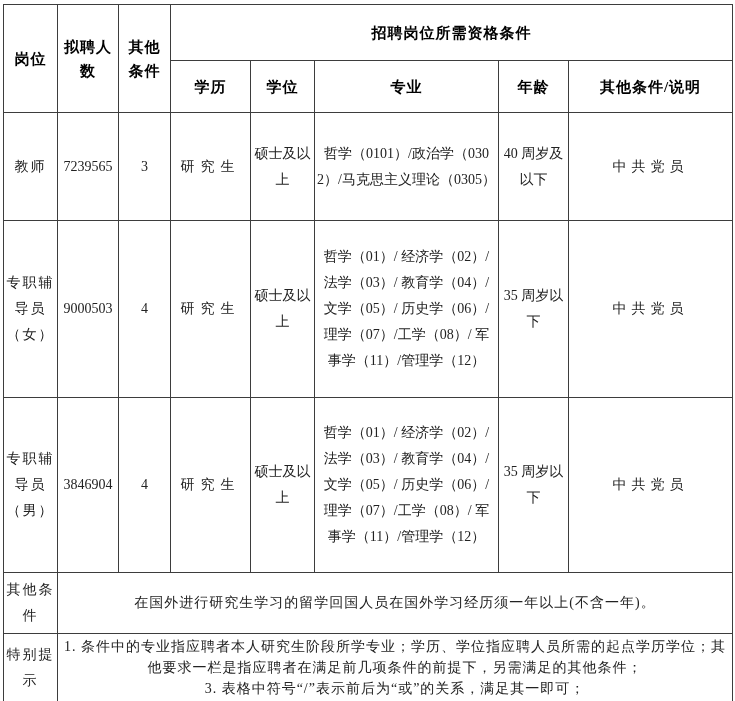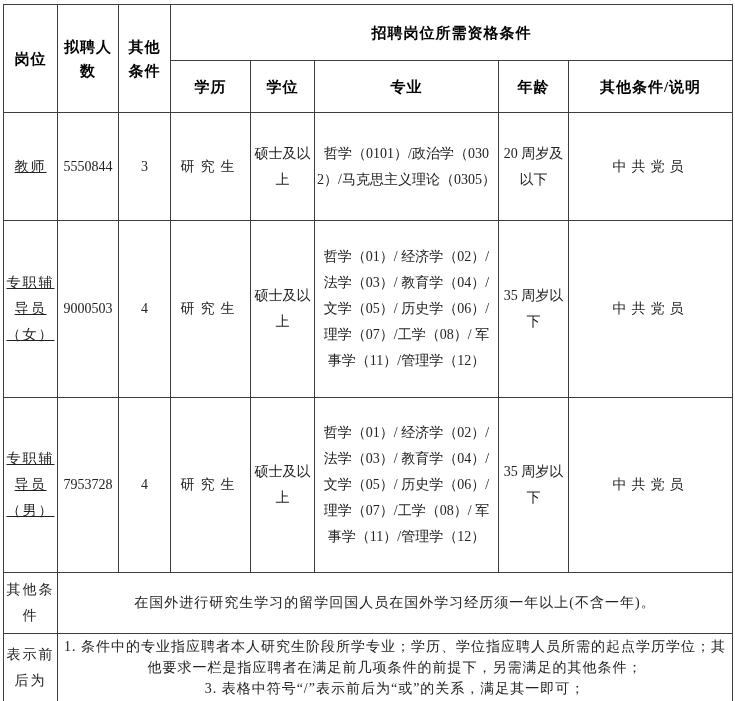--- a/index.html
+++ b/index.html
@@ -126,7 +126,7 @@
       <td class="cell-education">研究生</td>
       <td class="cell-degree">硕士及以上</td>
       <td class="cell-major">哲学（0101）/政治学（0302）/马克思主义理论（0305）</td>
-      <td class="cell-age">20 周岁及以下</td>
+      <td class="cell-age">40 周岁及以下</td>
       <td class="cell-other">中共党员</td>
     </tr>
 

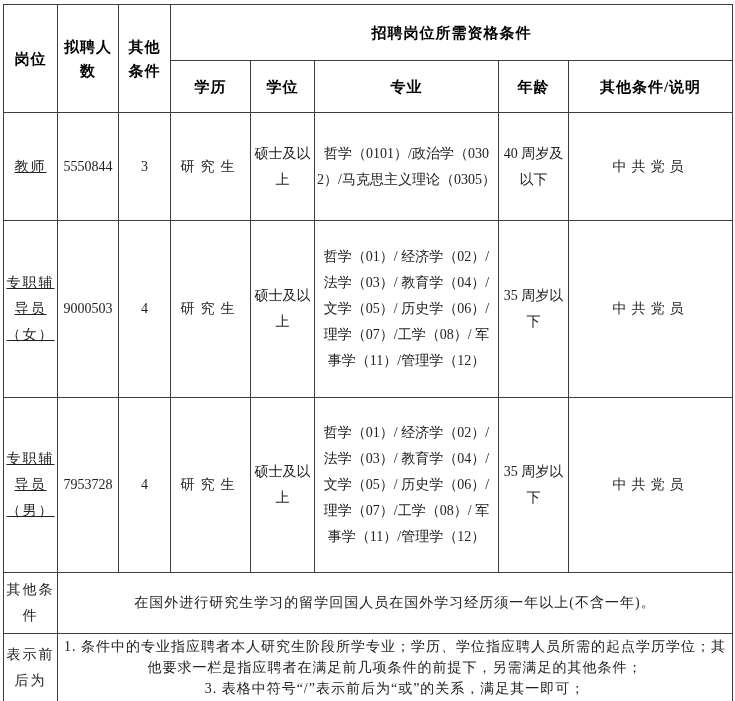--- a/index.html
+++ b/index.html
@@ -55,7 +55,6 @@
     white-space: pre-line;
     letter-spacing: 2px;
     padding: 0 1px;
-    text-decoration: underline;
   }
   td.cell-code { letter-spacing: 0; }
   td.cell-education { letter-spacing: 6px; }

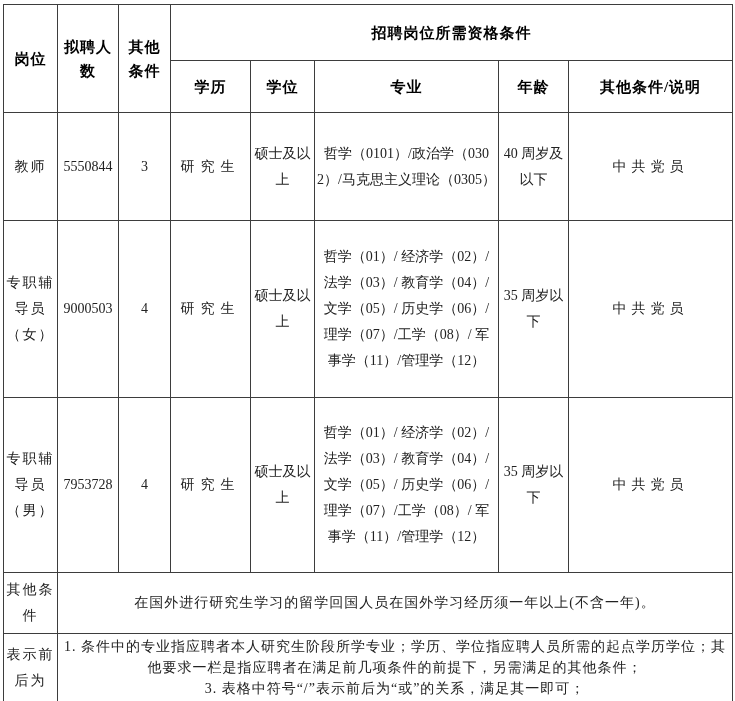--- a/index.html
+++ b/index.html
@@ -120,7 +120,7 @@
 
     <tr class="row-job-1">
       <td class="cell-position">教师</td>
-      <td class="cell-code">5550844</td>
+      <td class="cell-code">7239565</td>
       <td>3</td>
       <td class="cell-education">研究生</td>
       <td class="cell-degree">硕士及以上</td>

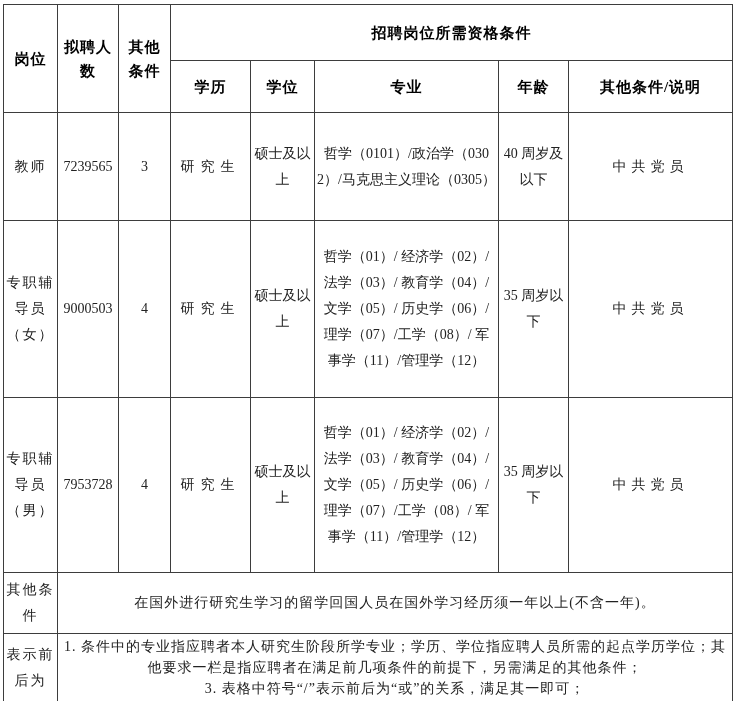--- a/index.html
+++ b/index.html
@@ -146,7 +146,7 @@
       <td class="cell-position">专职辅
 导员
 （男）</td>
-      <td class="cell-code">7953728</td>
+      <td class="cell-code">3846904</td>
       <td>4</td>
       <td class="cell-education">研究生</td>
       <td class="cell-degree">硕士及以上</td>

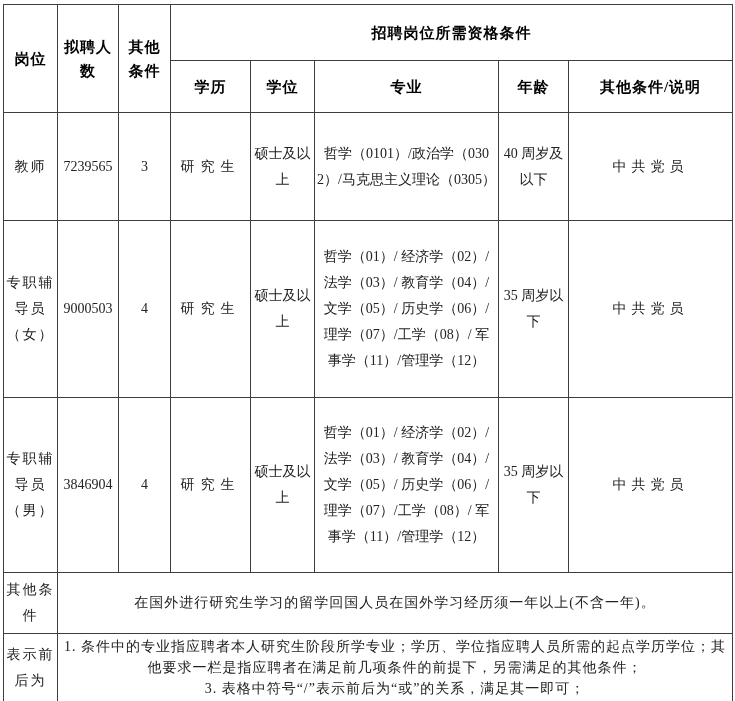--- a/index.html
+++ b/index.html
@@ -161,7 +161,7 @@
     </tr>
 
     <tr class="row-special-note">
-      <td class="cell-bottom-label">表示前后为</td>
+      <td class="cell-bottom-label">特别提示</td>
       <td colspan="7" class="cell-notes">
         <div class="note-line">1. 条件中的专业指应聘者本人研究生阶段所学专业；学历、学位指应聘人员所需的起点学历学位；其他要求一栏是指应聘者在满足前几项条件的前提下，另需满足的其他条件；</div>
         <div class="note-line">3. 表格中符号“/”表示前后为“或”的关系，满足其一即可；</div>

